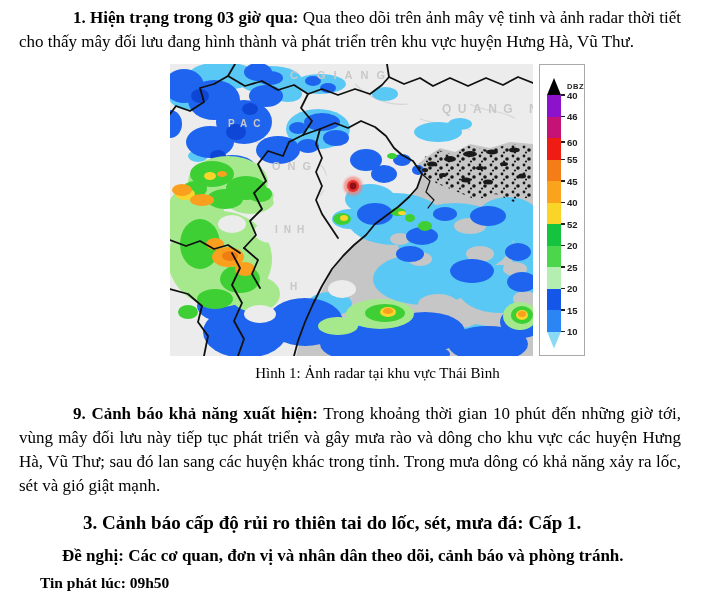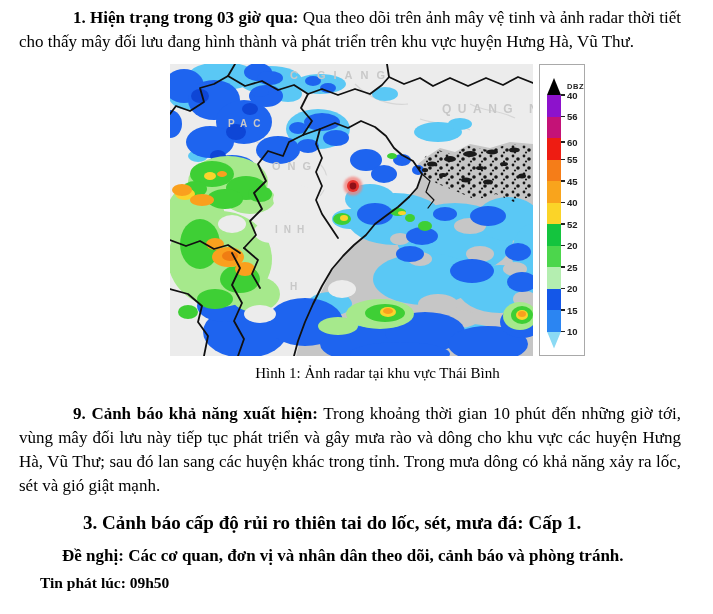--- a/index.html
+++ b/index.html
@@ -271,7 +271,7 @@
           </div>
         <div class="tickrow" style="top:45.5px">
             <span class="dash"></span>
-            <span>56</span>
+            <span>46</span>
           </div>
         <div class="tickrow" style="top:71px">
             <span class="dash"></span>

